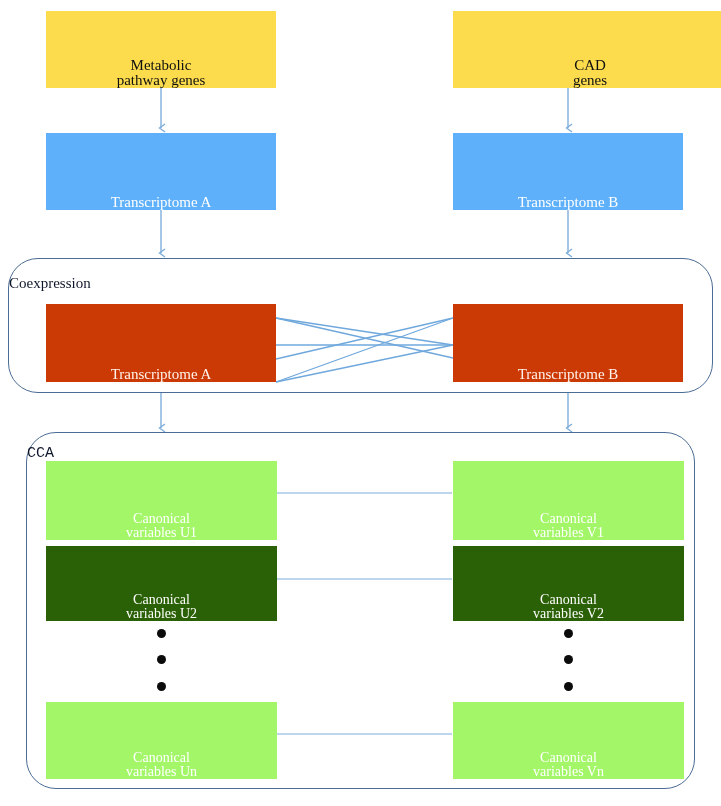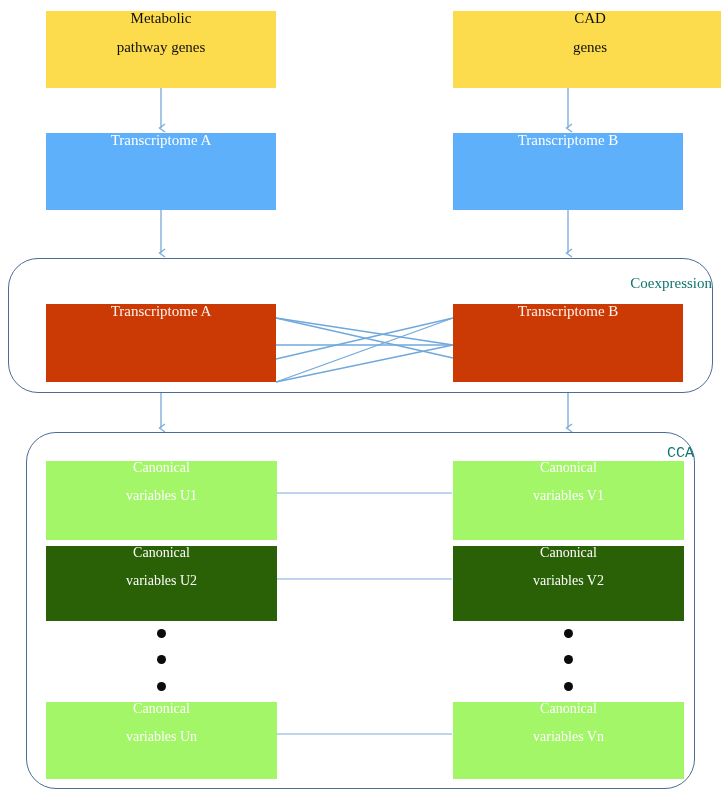--- a/index.html
+++ b/index.html
@@ -29,7 +29,7 @@
     display: flex;
     flex-direction: column;
     align-items: center;
-    justify-content: flex-start;
+    justify-content: flex-end;
     text-align: center;
     line-height: 1.0;
   }

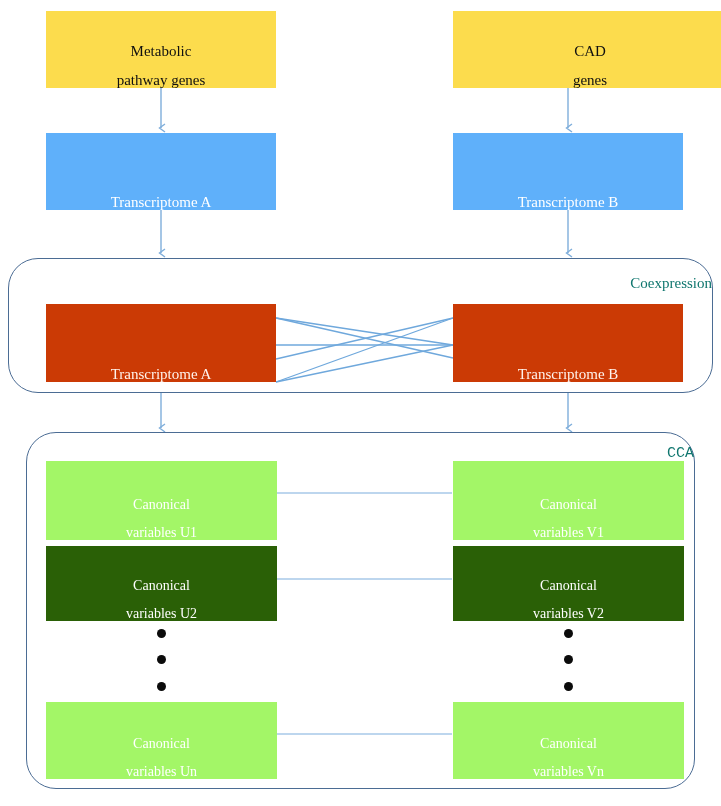--- a/index.html
+++ b/index.html
@@ -34,7 +34,7 @@
     line-height: 1.0;
   }
   .box .line1 { display: block; }
-  .box .line2 { display: block; margin-top: 14px; }
+  .box .line2 { display: block; }
 
   .box-yellow {
     background: #FCDC4D;

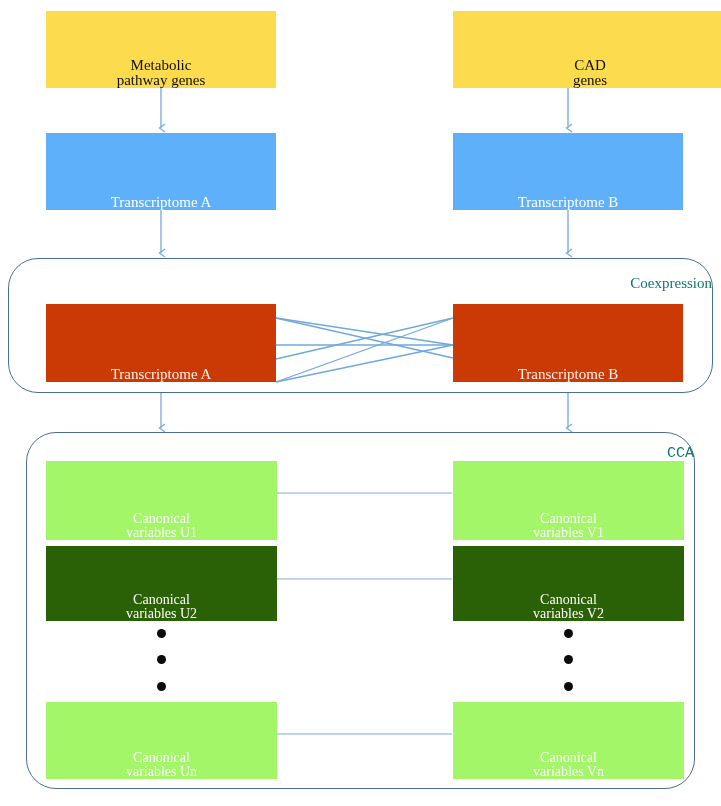--- a/index.html
+++ b/index.html
@@ -72,9 +72,9 @@
   .group-title {
     position: absolute;
     width: 100%;
-    text-align: right;
-    font-size: 15px;
-    color: #0f766e;
+    text-align: left;
+    font-size: 15px;
+    color: #0f172a;
   }
 
   .dot {

